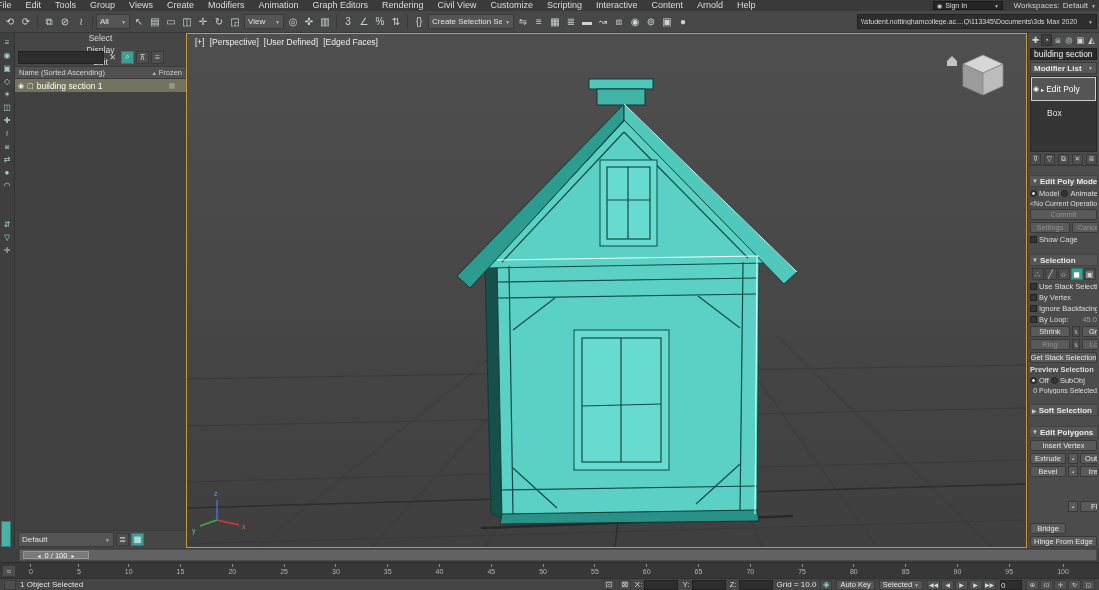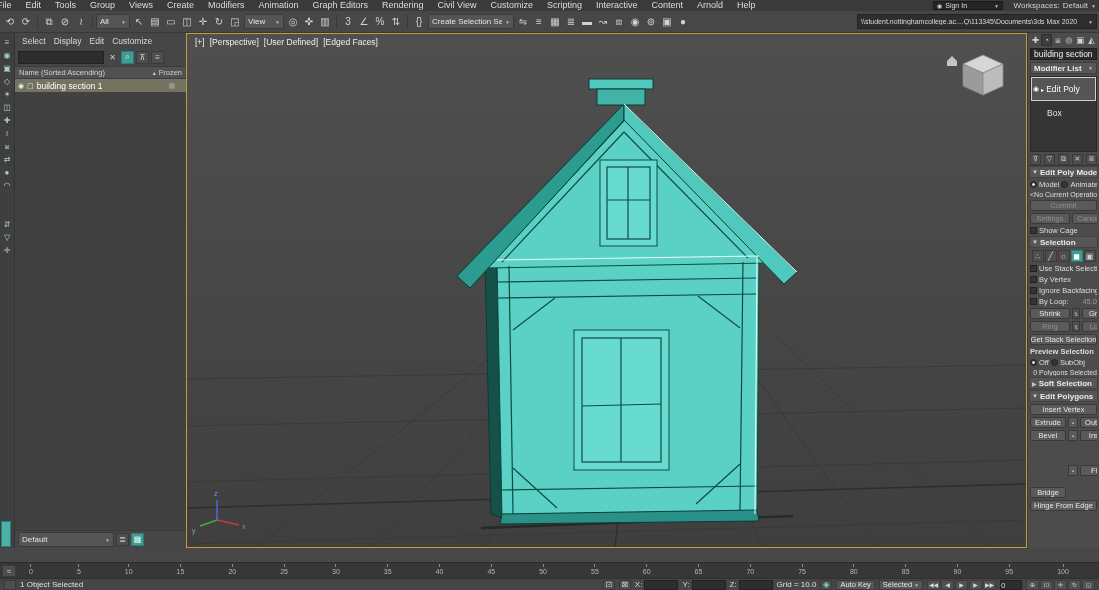--- a/index.html
+++ b/index.html
@@ -31,7 +31,7 @@
 
   
   #scene-explorer{left:15px;top:33px;width:171px;height:515px;background:#464646;display:flex;flex-direction:column;}
-  #explorer-menu{height:15px;display:flex;align-items:center;gap:2px;padding:0 4px;font-size:8.5px;color:#dadada;}
+  #explorer-menu{height:15px;display:flex;align-items:center;gap:2px;padding:0 4px;font-size:8.5px;color:#dadada;flex-direction:column;}
   #explorer-menu span{padding:0 3px;white-space:nowrap;}
   #explorer-search{height:18px;display:flex;align-items:center;gap:2px;padding:0 3px;}
   #search-input{width:86px;height:13px;background:#2d2d2d;border:1px solid #222;}

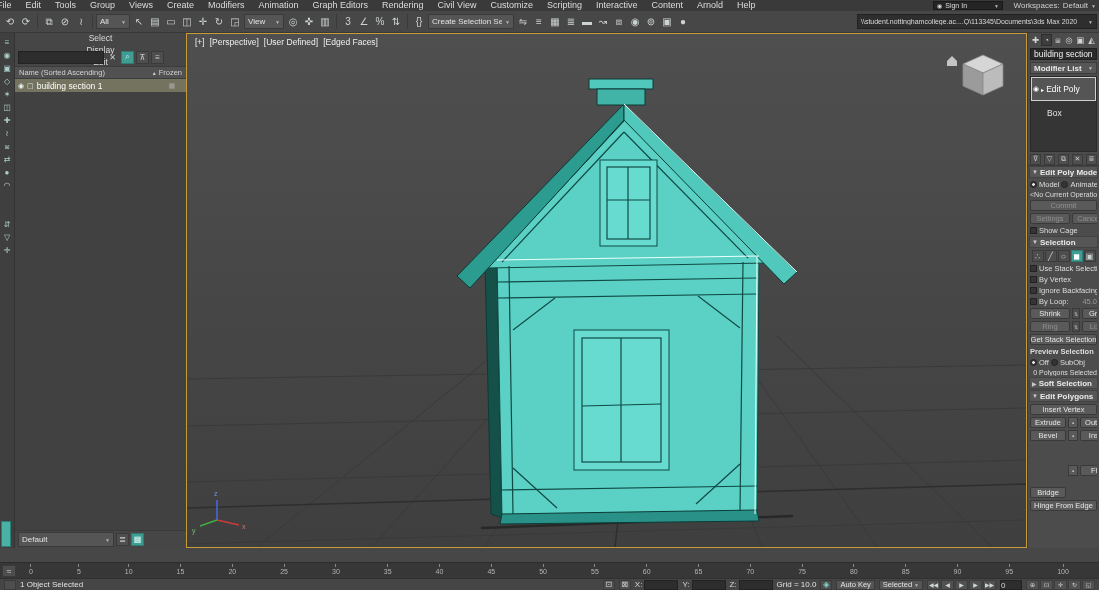--- a/index.html
+++ b/index.html
@@ -59,7 +59,7 @@
   .stack-row.selected{background:#555;outline:1px solid #cfcfcf;outline-offset:-1px;color:#fff;}
   .stack-row .indent{width:12px;flex:0 0 auto;}
   #stack-tools{height:13px;display:flex;align-items:center;justify-content:center;border-bottom:1px solid #3a3a3a;}
-  .rollout-header{margin:0 1px 1px;height:12px;background:#565656;border:1px solid #424242;display:flex;align-items:center;gap:2px;font-size:8px;font-weight:bold;color:#eaeaea;padding:0 2px;white-space:nowrap;overflow:hidden;flex:0 0 auto;}
+  .rollout-header{margin:9px 1px 1px;height:12px;background:#565656;border:1px solid #424242;display:flex;align-items:center;gap:2px;font-size:8px;font-weight:bold;color:#eaeaea;padding:0 2px;white-space:nowrap;overflow:hidden;flex:0 0 auto;}
   .tri{font-size:6px;color:#c9c9c9;font-weight:normal;}
   .cp-row{display:flex;align-items:center;gap:2px;margin:1px 2px;white-space:nowrap;overflow:hidden;flex:0 0 auto;}
   .cp-btn{height:11px;background:#5a5a5a;border:1px solid #393939;border-radius:2px;color:#e6e6e6;font-size:7.5px;display:flex;align-items:center;justify-content:center;padding:0 2px;white-space:nowrap;overflow:hidden;flex:0 0 auto;}

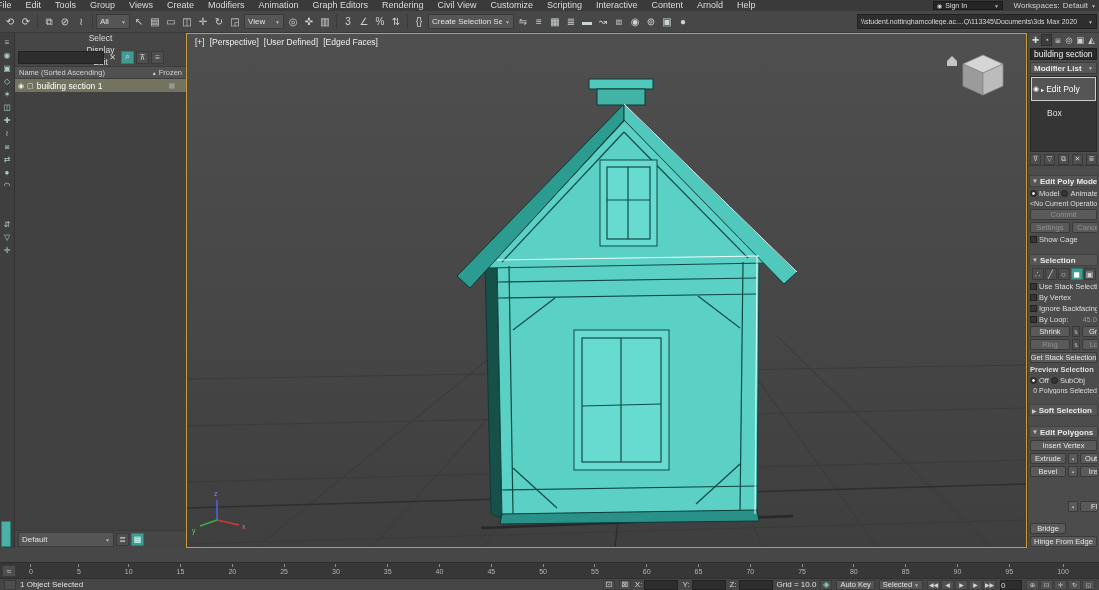--- a/index.html
+++ b/index.html
@@ -494,6 +494,15 @@
     </div>
   </div>
 
+  <div id="time-slider" class="abs">
+    <div id="slider-track">
+      <div id="slider-handle">
+        <span style="font-size:6px;">◂</span>
+        <span>0 / 100</span>
+        <span style="font-size:6px;">▸</span>
+      </div>
+    </div>
+  </div>
 
   <div id="track-bar" class="abs">
     <span id="trackbar-btn" class="mini-btn" style="width:14px;height:12px;">≈</span>

